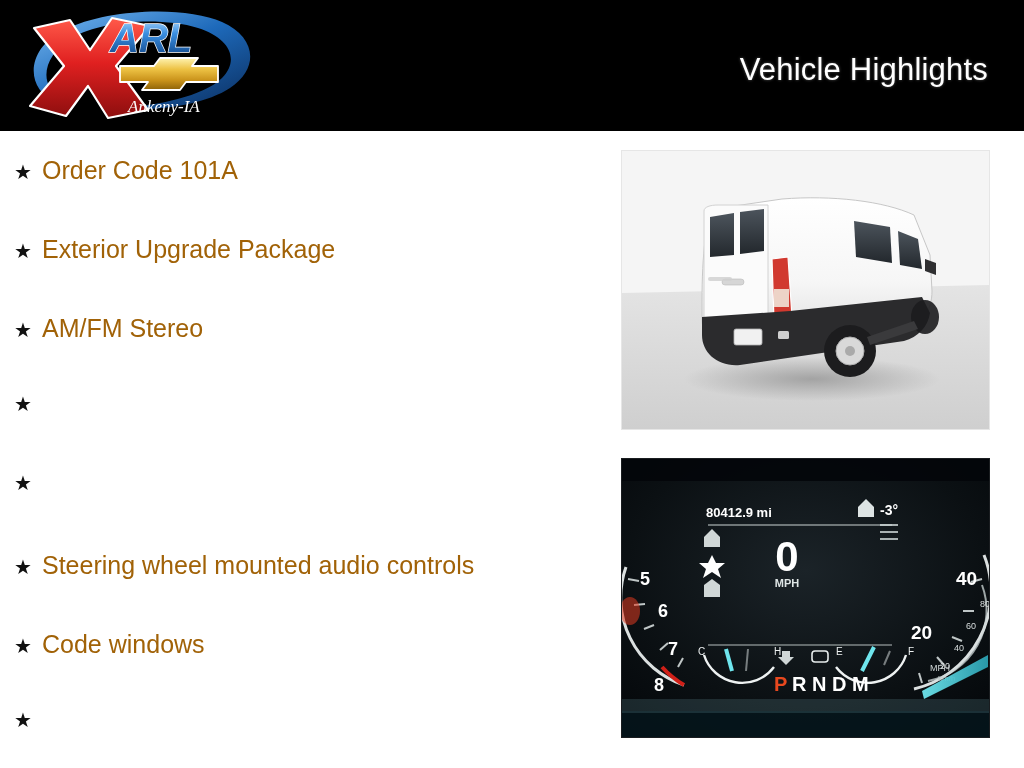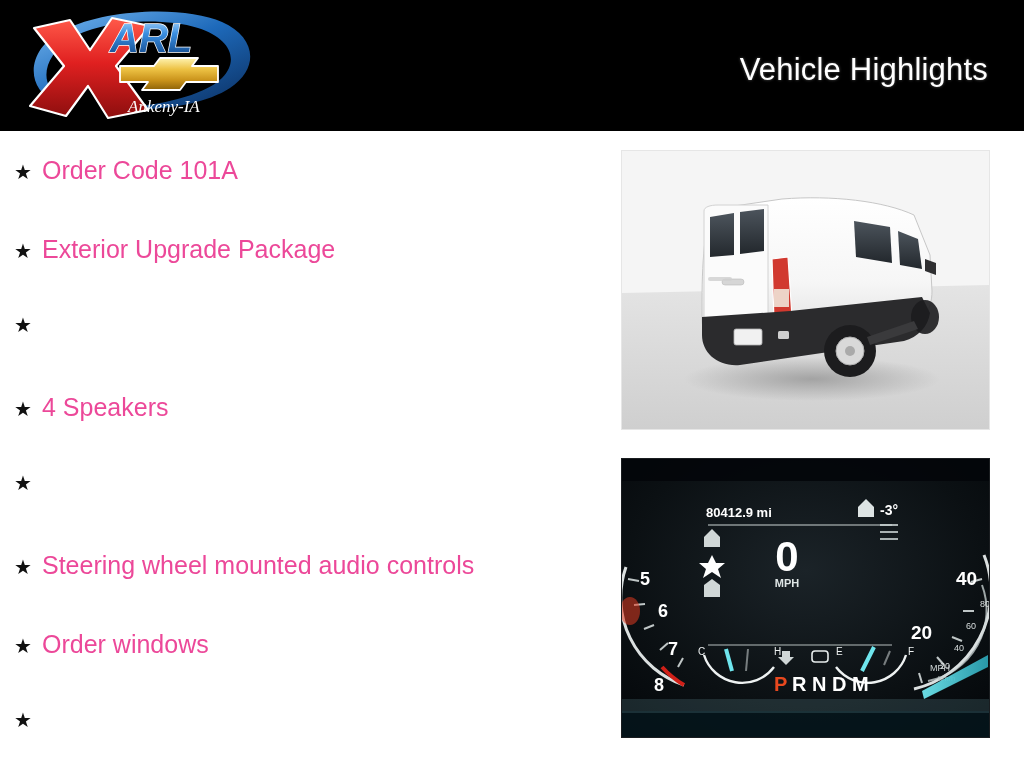--- a/index.html
+++ b/index.html
@@ -75,7 +75,7 @@
     flex: none;
   }
   .hl-label {
-    color: #ec4899;
+    color: #a16207;
     font-size: 25px;
     line-height: 1.05;
     font-weight: 400;

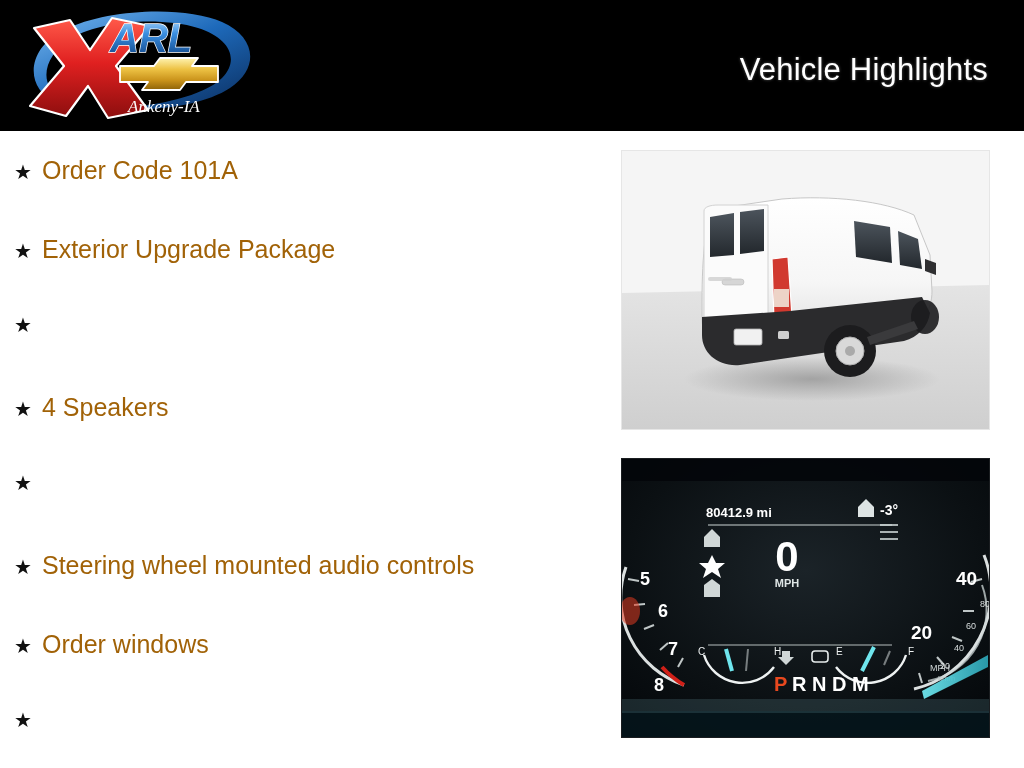--- a/index.html
+++ b/index.html
@@ -176,6 +176,7 @@
   </li>
   <li class="hl-item" style="top:184px">
     <span class="hl-star">★</span>
+    <span class="hl-label">AM/FM Stereo</span>
   </li>
   <li class="hl-item" style="top:263px">
     <span class="hl-star">★</span>

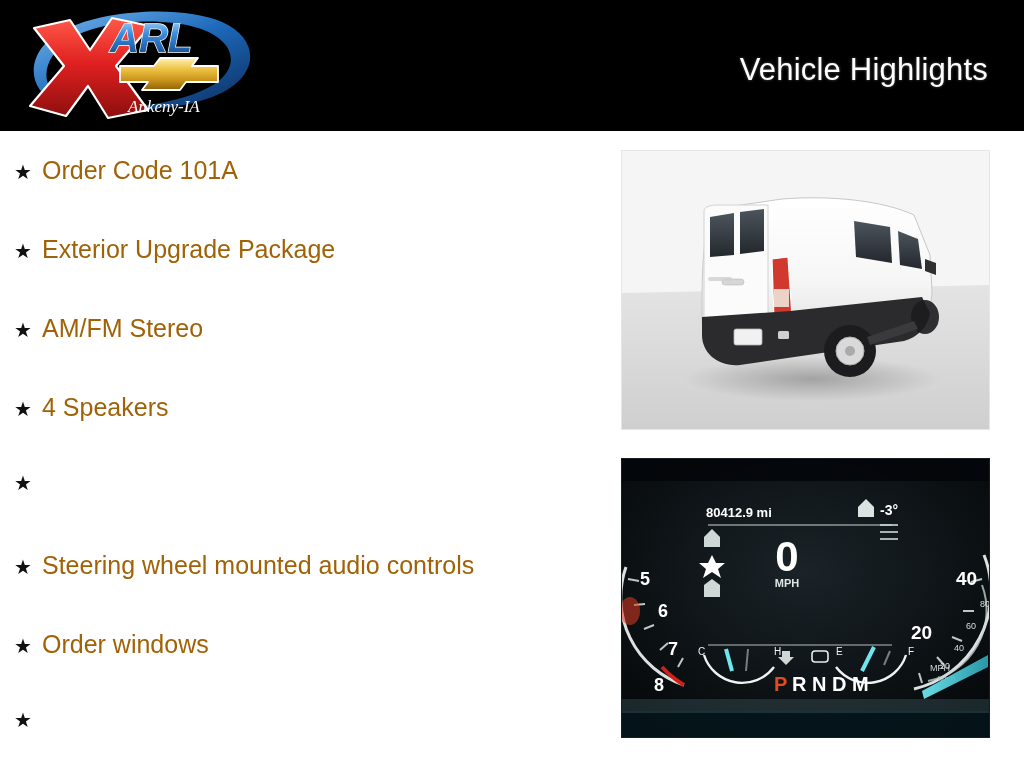--- a/index.html
+++ b/index.html
@@ -180,7 +180,6 @@
   </li>
   <li class="hl-item" style="top:263px">
     <span class="hl-star">★</span>
-    <span class="hl-label">4 Speakers</span>
   </li>
   <li class="hl-item" style="top:342px">
     <span class="hl-star">★</span>

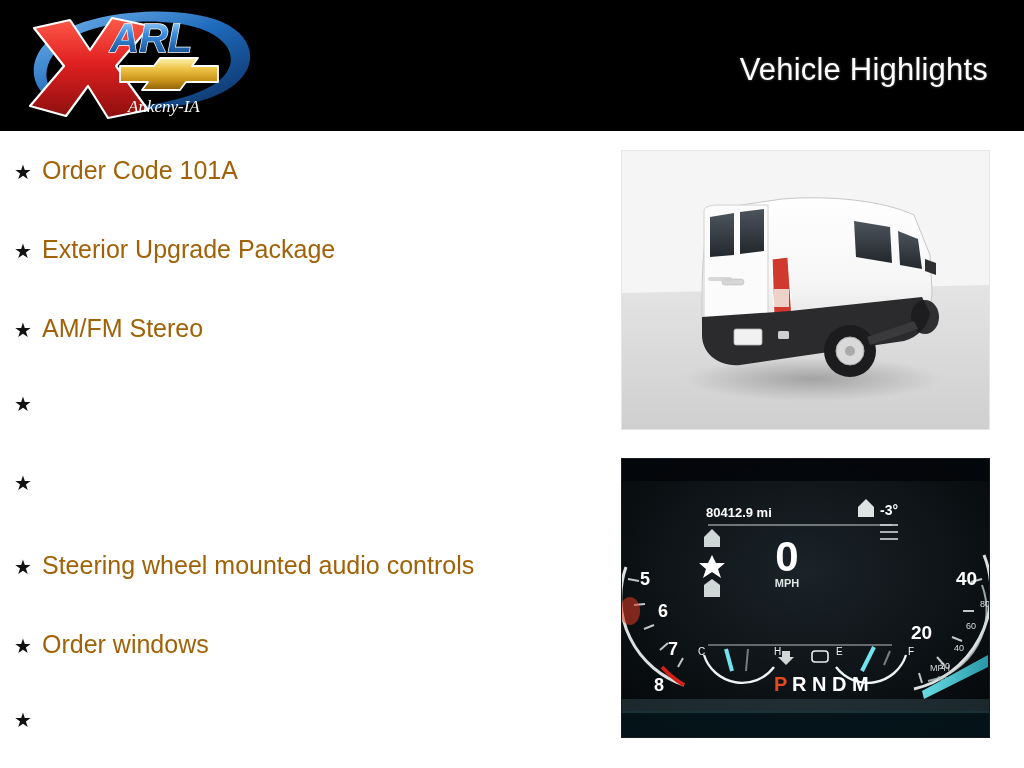--- a/index.html
+++ b/index.html
@@ -190,7 +190,7 @@
   </li>
   <li class="hl-item" style="top:500px">
     <span class="hl-star">★</span>
-    <span class="hl-label">Order windows</span>
+    <span class="hl-label">Code windows</span>
   </li>
   <li class="hl-item" style="top:579px">
     <span class="hl-star">★</span>

